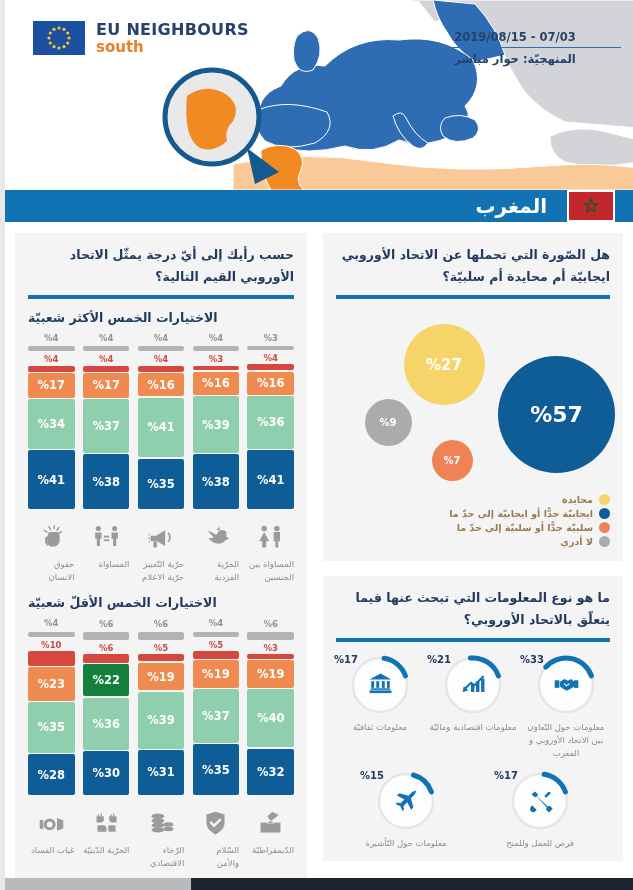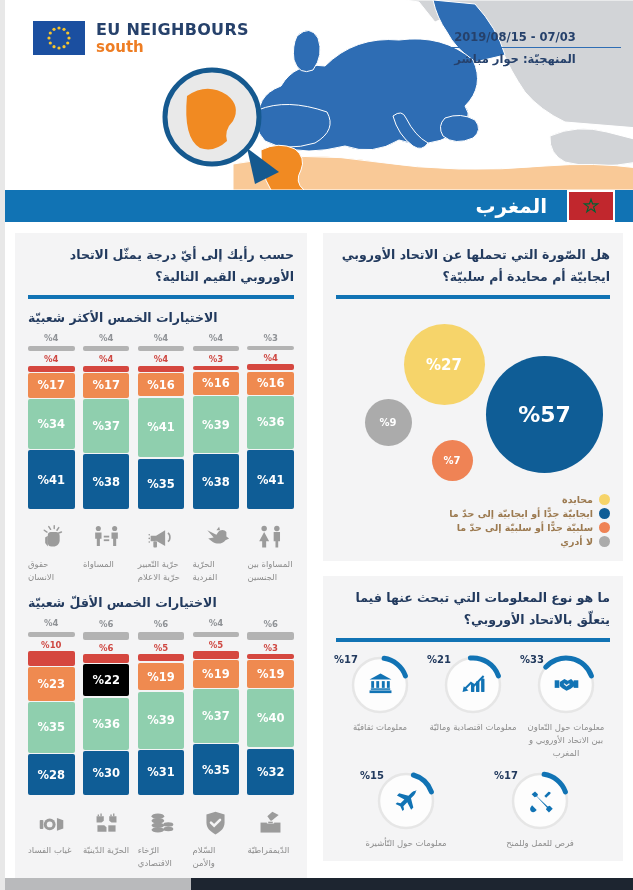--- a/index.html
+++ b/index.html
@@ -152,7 +152,7 @@
         <div class="question">هل الصّورة التي تحملها عن الاتحاد الأوروبي ايجابيّة أم محايدة أم سلبيّة؟</div>
         <div class="hr-accent"></div>
         <div class="bubble-area" id="bubble-area">
-            <div class="bubble" style="background: rgb(15, 93, 150); width: 117px; height: 117px; left: 150px; top: 53.5px; font-size: 22px;">
+            <div class="bubble" style="background: rgb(15, 93, 150); width: 117px; height: 117px; left: 162px; top: 53.5px; font-size: 22px;">
               <span class="num">%57</span>
             </div>
             <div class="bubble" style="background: rgb(246, 212, 106); width: 81px; height: 81px; left: 67.5px; top: 21.5px; font-size: 15px;">

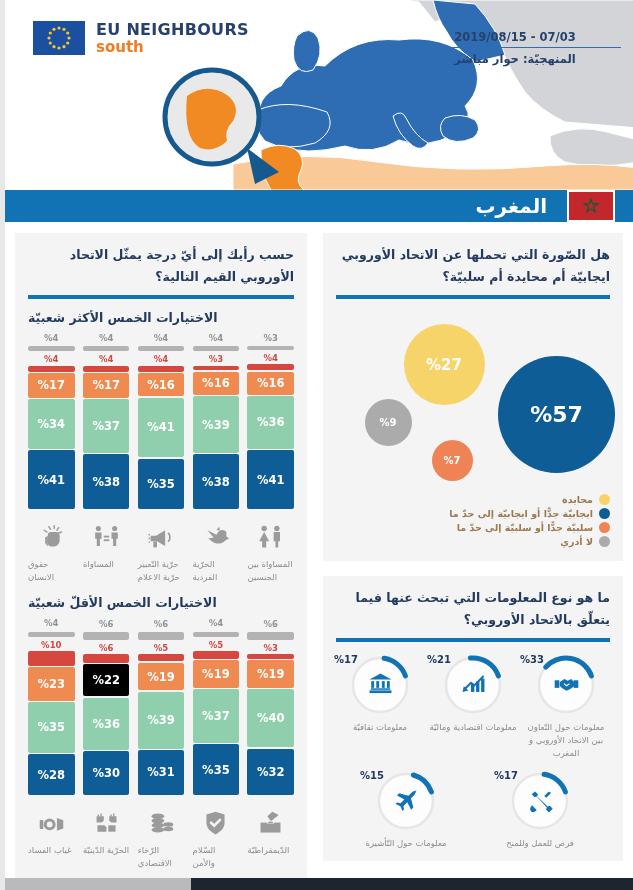--- a/index.html
+++ b/index.html
@@ -41,7 +41,7 @@
   .lbl-red{color:#cf4842;margin-top:3px;}
   .cat-icon{height:34px;margin-top:9px;display:flex;align-items:flex-end;justify-content:center;color:#9b9b9b;}
   .cat-icon svg{width:29px;height:29px;fill:currentColor;}
-  .cat-label{color:#8d8d8d;font-size:8.5px;text-align:left;margin-top:6px;line-height:1.5;min-height:26px;}
+  .cat-label{color:#8d8d8d;font-size:8.5px;text-align:right;margin-top:6px;line-height:1.5;min-height:26px;}
   .dotted-sep{border-top:2px dotted #8fb0c9;margin:8px 0 7px;}
   .values-legend{display:flex;direction:rtl;justify-content:space-between;align-items:center;}
   .vl-item{display:flex;align-items:center;gap:4px;}

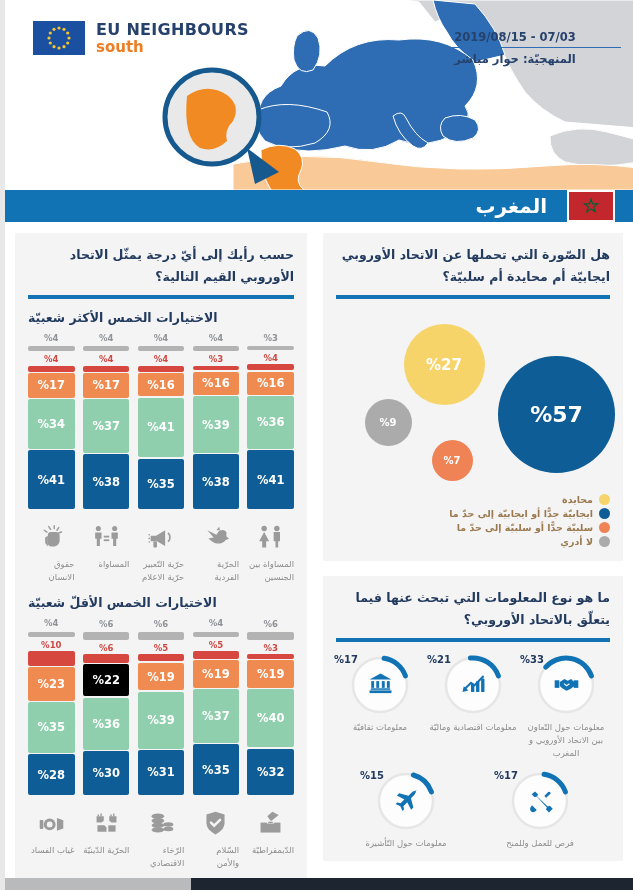--- a/index.html
+++ b/index.html
@@ -479,7 +479,7 @@
             <div class="seg cap" style="background: rgb(179, 179, 179); height: 7.2px;"></div>
             <div class="seg-label lbl-red"><span class="num">%6</span></div>
             <div class="seg" style="background: rgb(213, 71, 63); height: 8.7px;"></div>
-            <div class="seg" style="background: #000000; height: 31.9px;">
+            <div class="seg" style="background: #15803d; height: 31.9px;">
               <span class="seg-val num">%22</span>
             </div>
             <div class="seg" style="background: rgb(143, 207, 174); height: 52.2px;">

